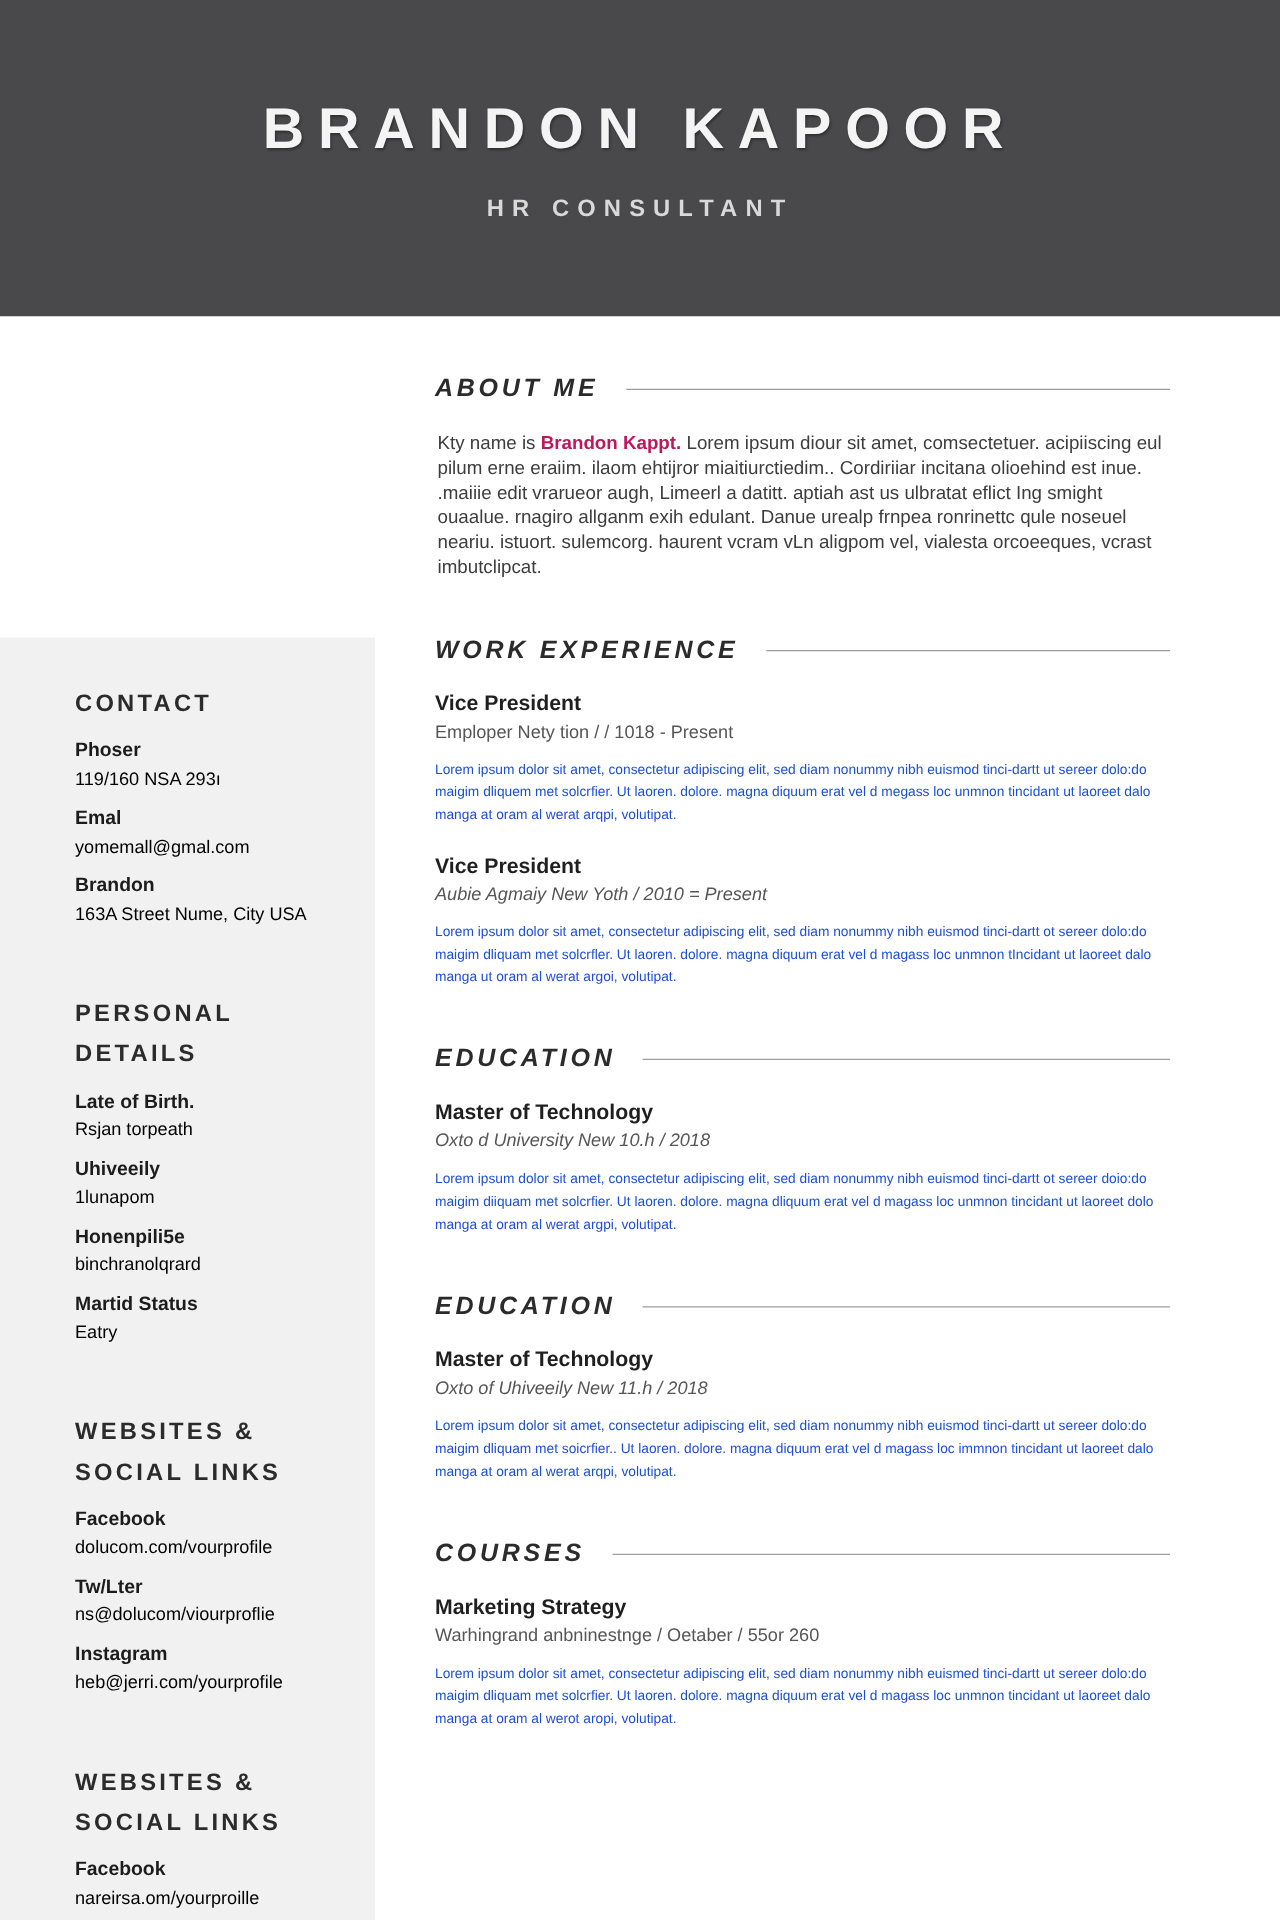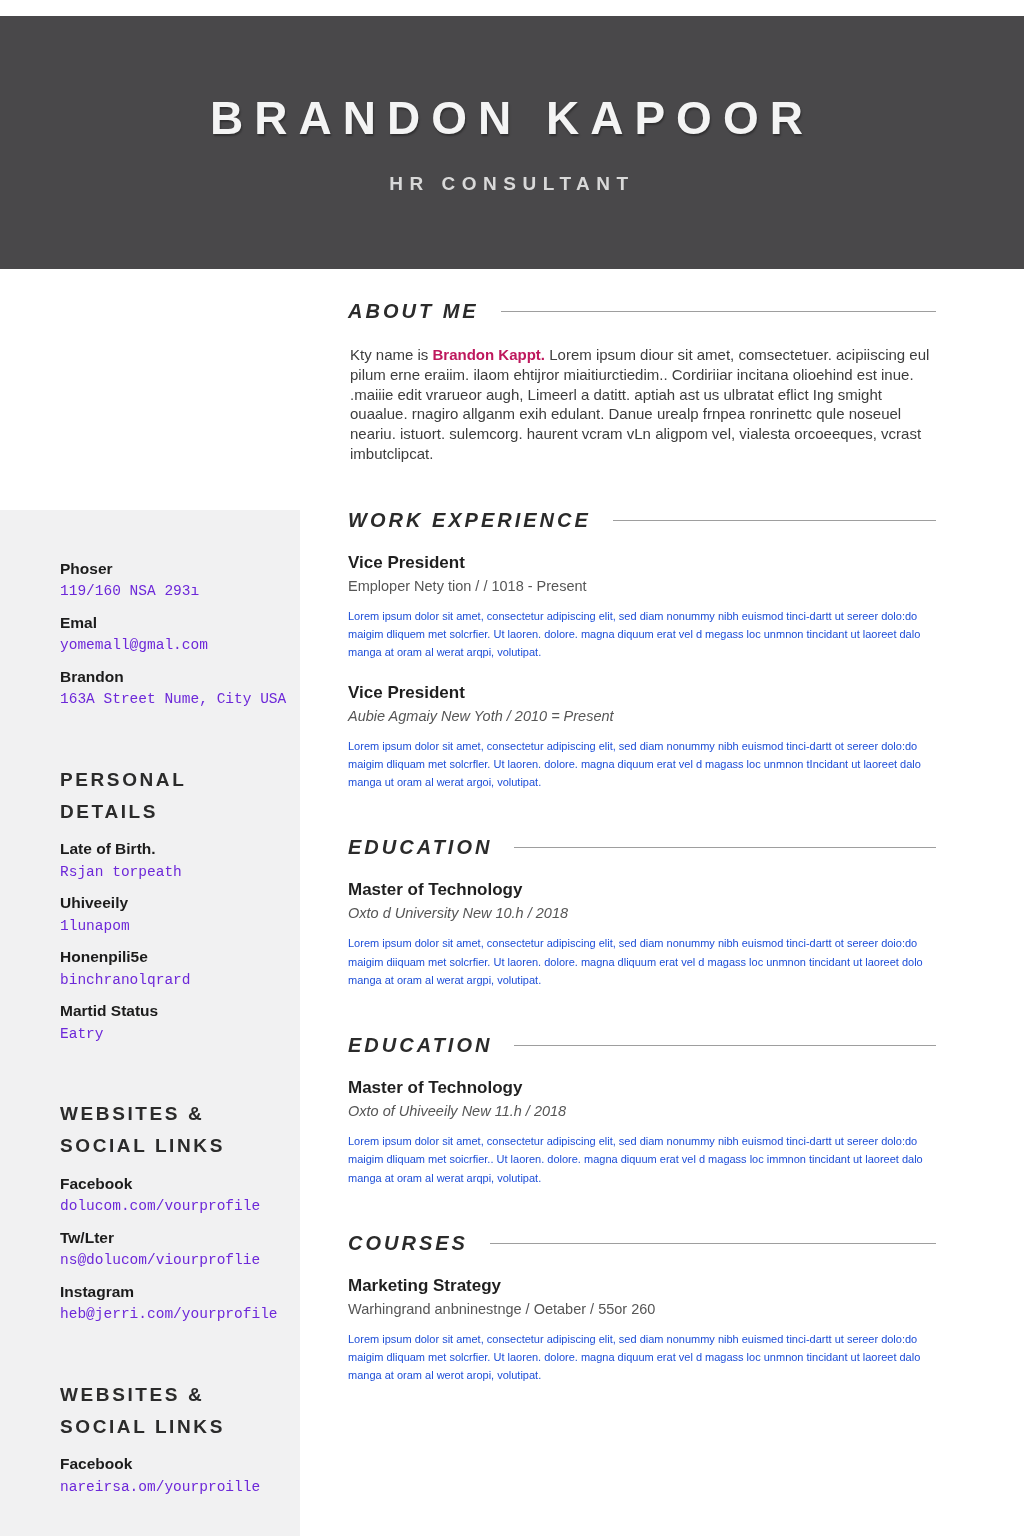--- a/index.html
+++ b/index.html
@@ -10,7 +10,7 @@
 
   
   .header {
-    position:absolute; left:0; top:16px; width:1024px; height:253px;
+    position:absolute; left:0; top:0; width:1024px; height:253px;
     background:#49484a; display:flex; flex-direction:column;
     align-items:center; justify-content:center;
   }

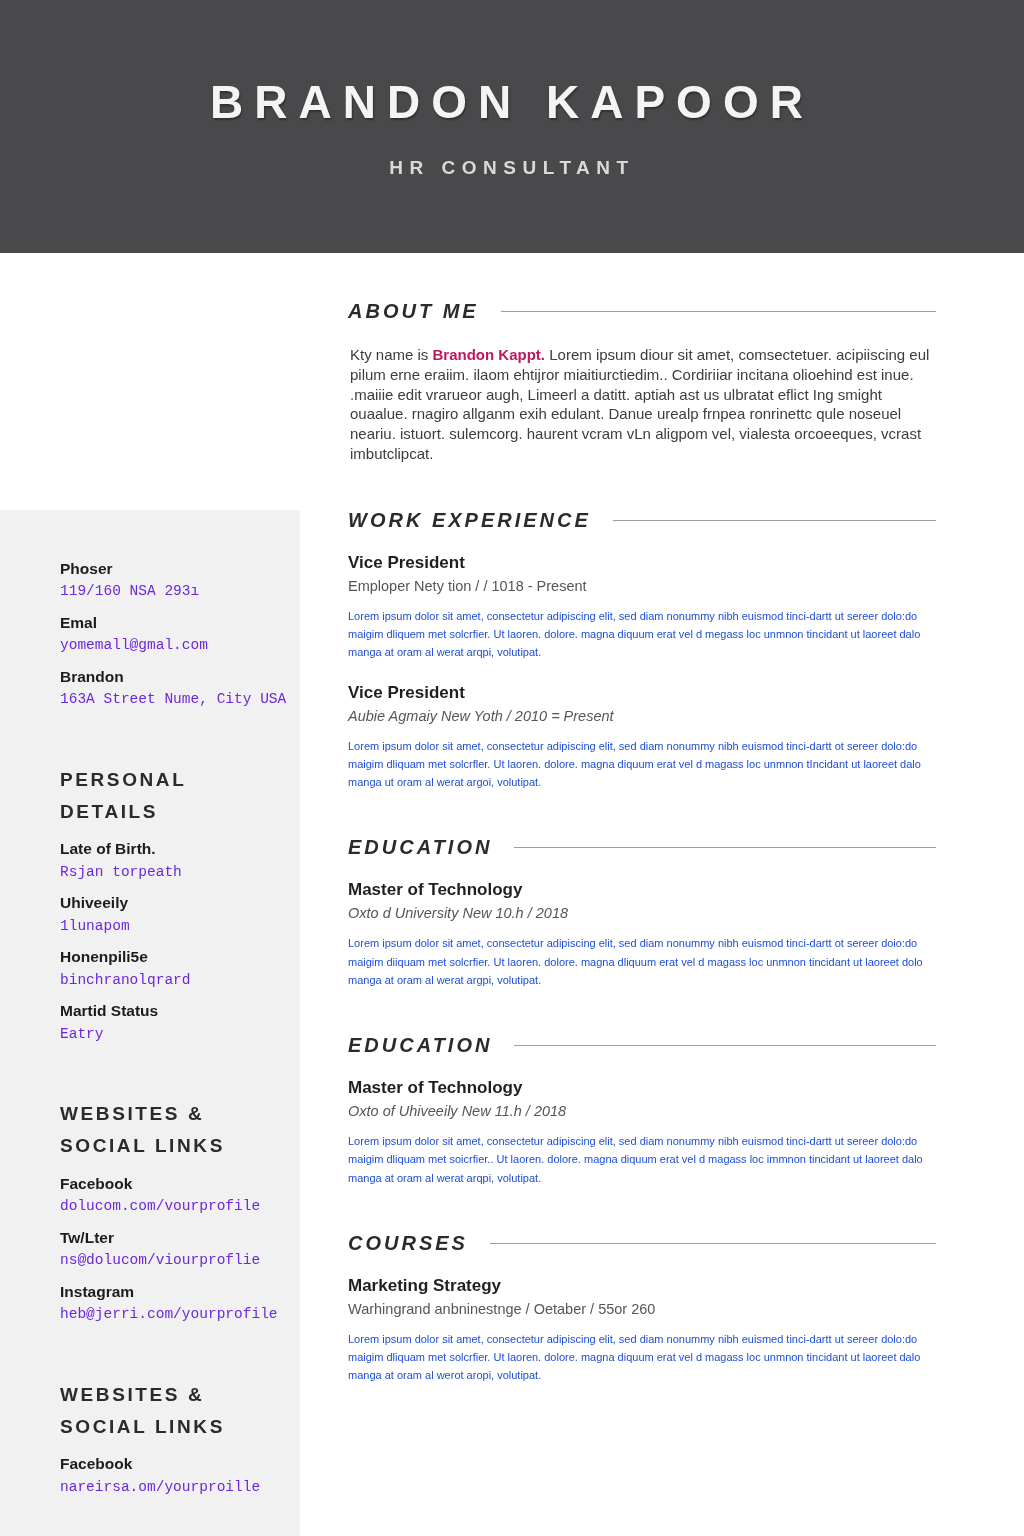--- a/index.html
+++ b/index.html
@@ -72,6 +72,7 @@
   <div class="sidebar">
 
     <div class="side-section">
+      <div class="side-title">CONTACT</div>
       <div class="side-item">
         <div class="side-label">Phoser</div>
         <div class="side-value">119/160 NSA 293ı</div>

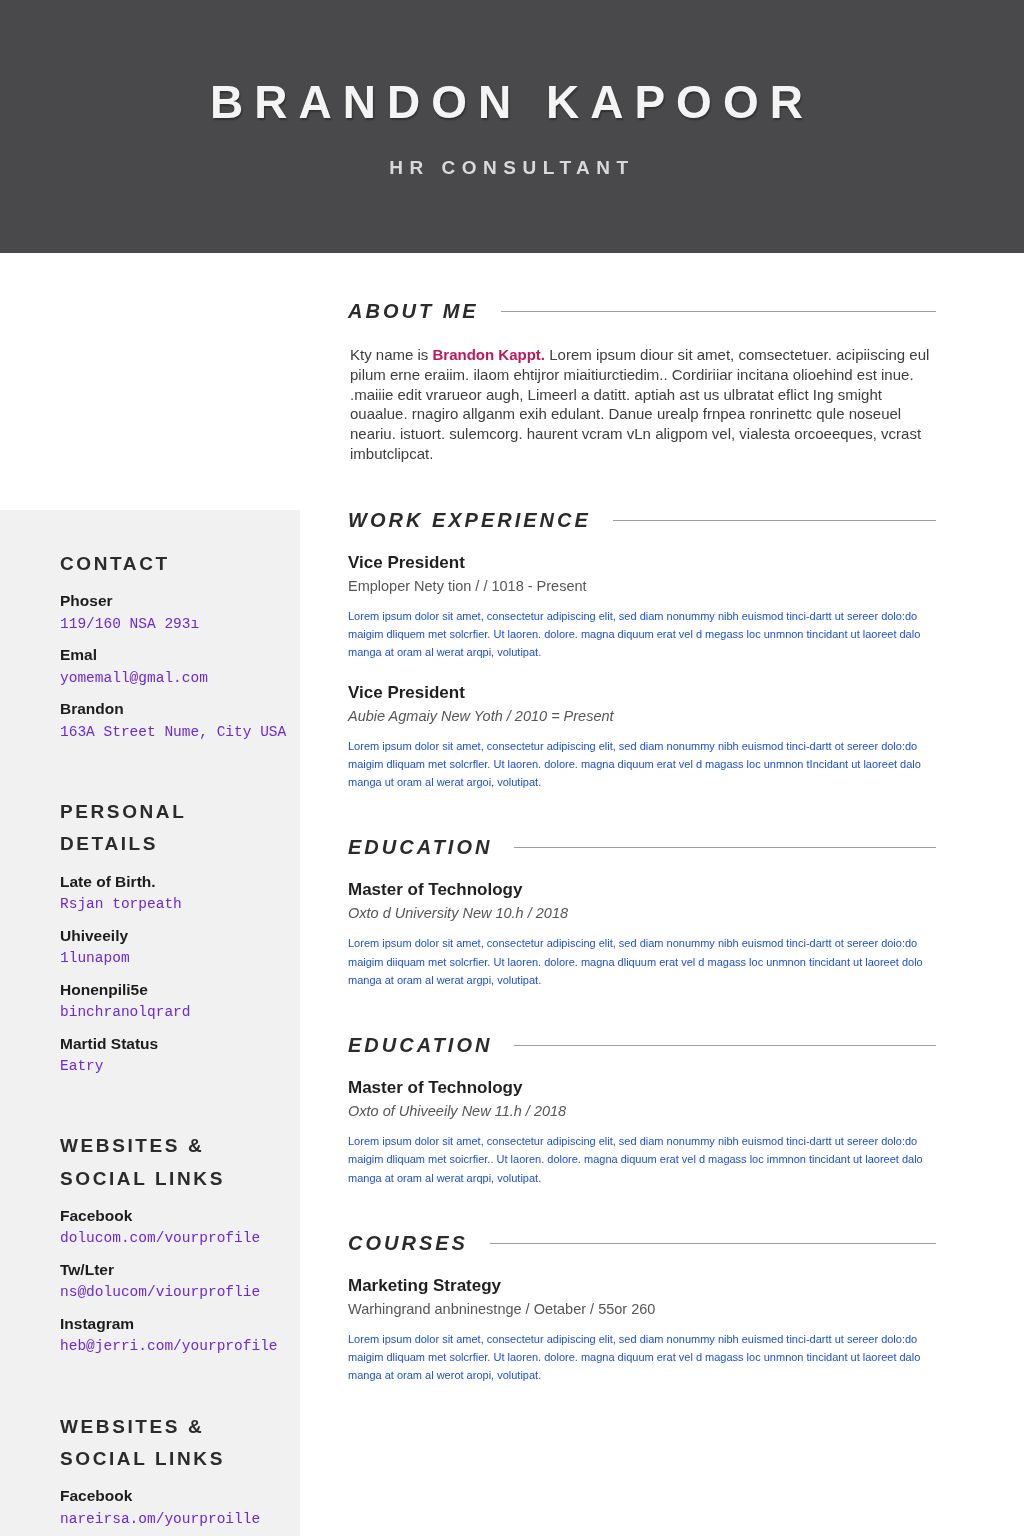--- a/index.html
+++ b/index.html
@@ -35,7 +35,7 @@
   }
   .side-item { margin-top:11px; }
   .side-label { font-size:15.5px; font-weight:bold; color:#1c1c1c; line-height:1.25; }
-  .side-value { margin-top:4px; font-size:14.5px; color:#6d28d9; line-height:1.35;font-family:Liberation Mono, monospace; }
+  .side-value { margin-top:4px; font-size:14.5px; color:#000000; line-height:1.35; }
 
   
   .main { position:absolute; left:348px; top:300px; width:588px; }

